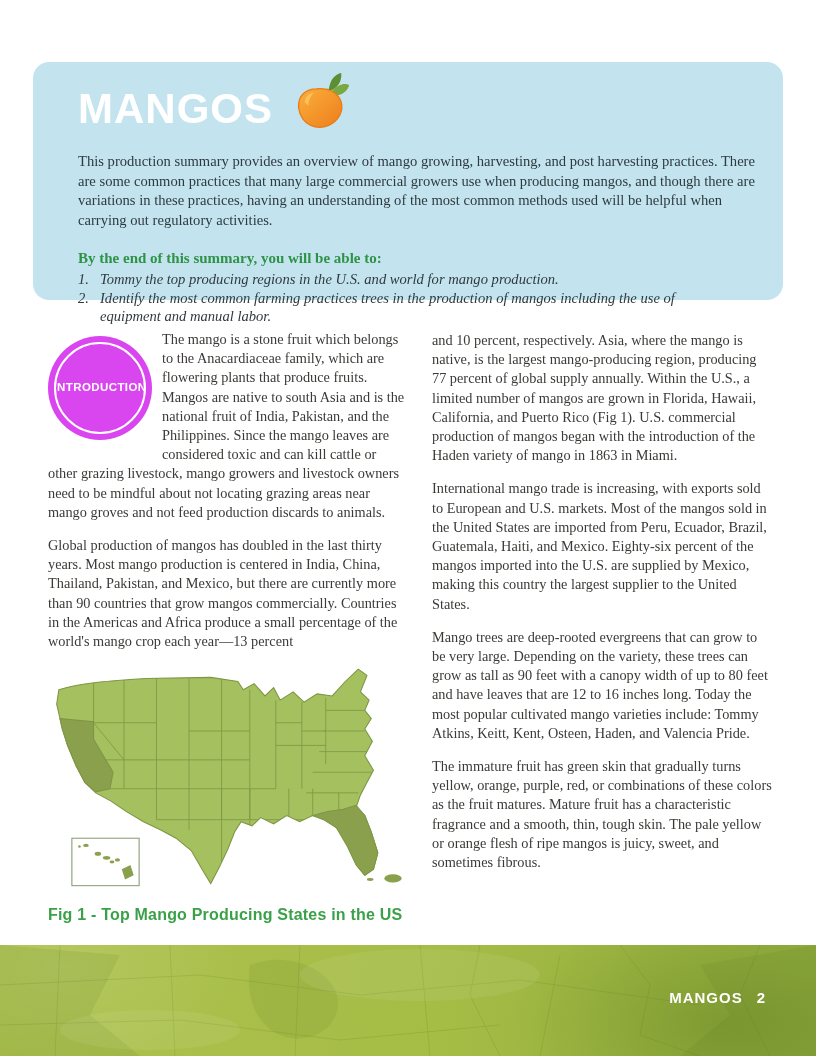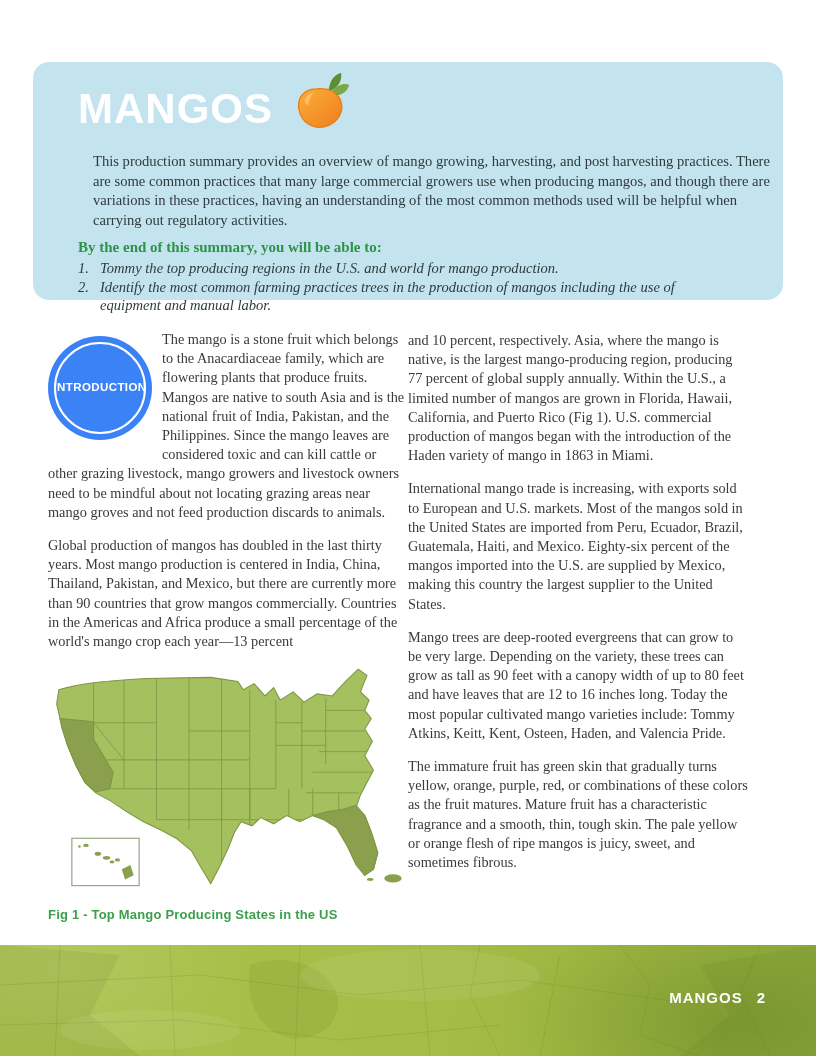--- a/index.html
+++ b/index.html
@@ -25,7 +25,6 @@
   .hero-para{
     margin-top:10px;font-size:14.6px;line-height:19.5px;color:#2f3a3e;
     width:692px;
-    margin-left:15px;
   }
   .objectives{margin-top:8px;}
   .objectives-heading{

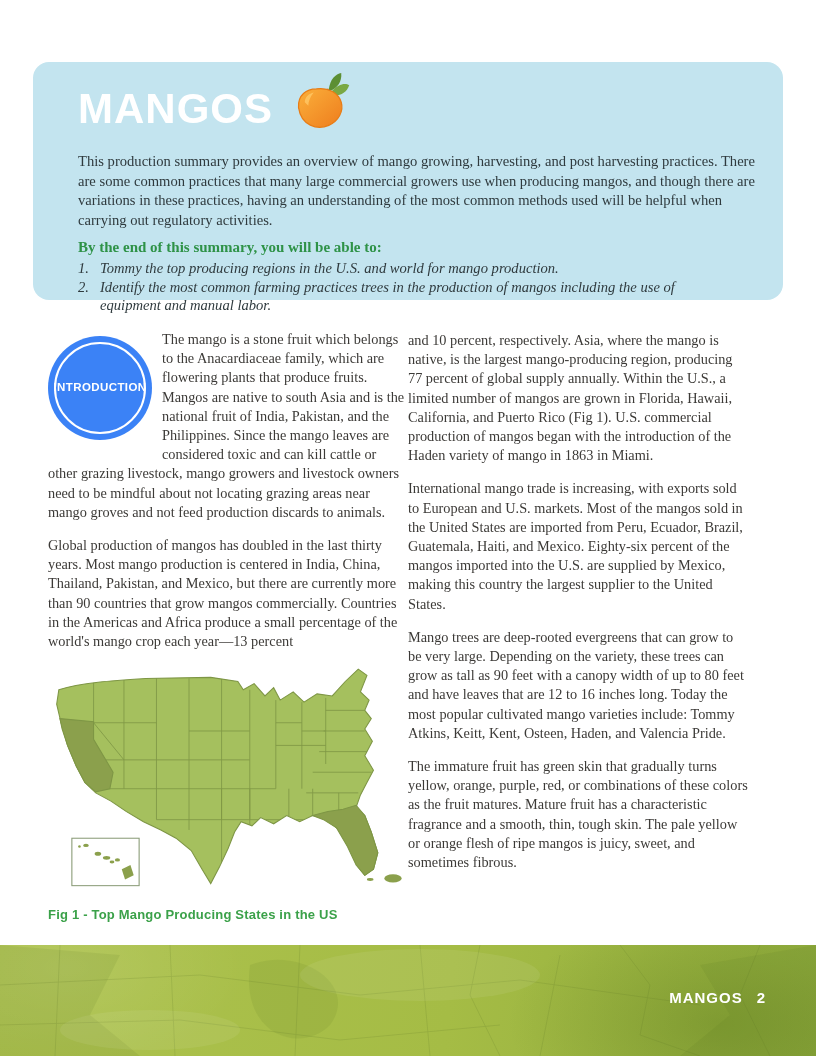--- a/index.html
+++ b/index.html
@@ -26,7 +26,7 @@
     margin-top:10px;font-size:14.6px;line-height:19.5px;color:#2f3a3e;
     width:692px;
   }
-  .objectives{margin-top:8px;}
+  .objectives{margin-top:19px;}
   .objectives-heading{
     font-weight:bold;font-size:15px;color:#2e9247;line-height:18px;
   }

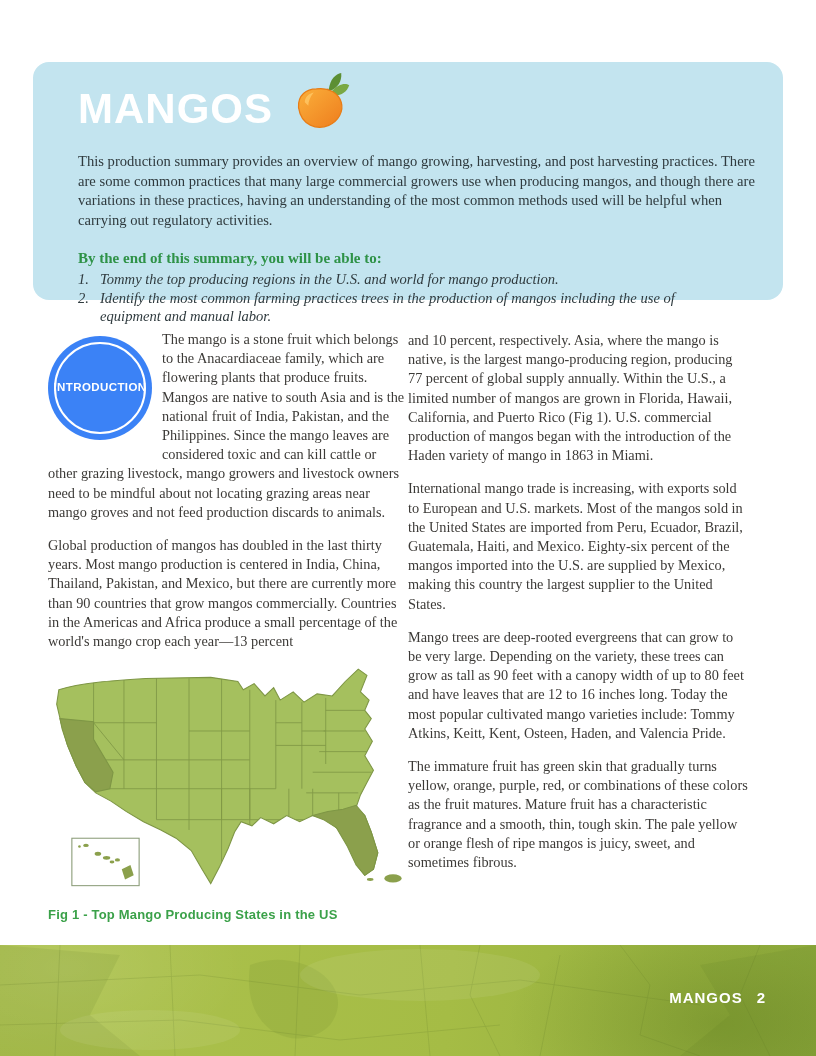--- a/index.html
+++ b/index.html
@@ -43,7 +43,7 @@
     font-size:14.3px;line-height:19.2px;color:#3c3a37;
   }
   .col-right{
-    position:absolute;left:408px;top:331px;width:340px;
+    position:absolute;left:432px;top:331px;width:340px;
     font-size:14.3px;line-height:19.2px;color:#3c3a37;
   }
   .col-right p{margin:0 0 14px 0;}

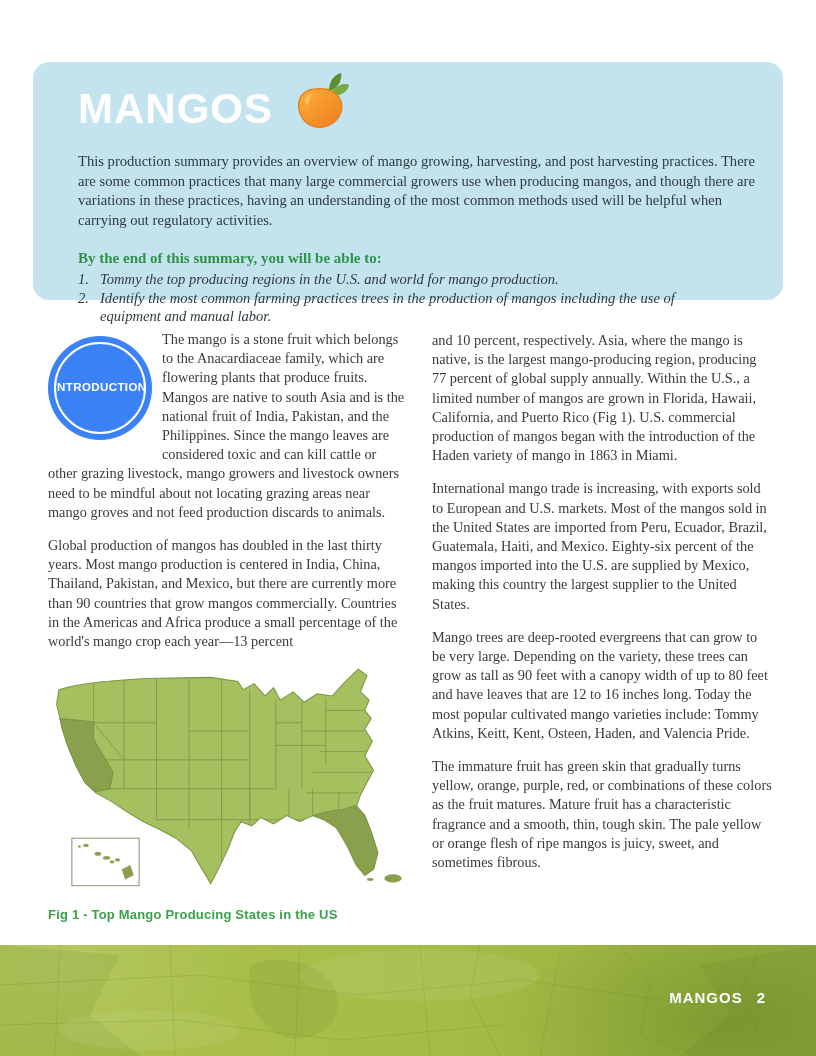--- a/index.html
+++ b/index.html
@@ -51,7 +51,7 @@
 
   .badge{
     float:left;width:104px;height:104px;border-radius:50%;
-    background:#3b82f6;position:relative;margin:6px 10px 6px 0;
+    background:#d946ef;position:relative;margin:6px 10px 6px 0;
   }
   .badge::before{
     content:"";position:absolute;inset:6px;border:2.5px solid #ffffff;border-radius:50%;

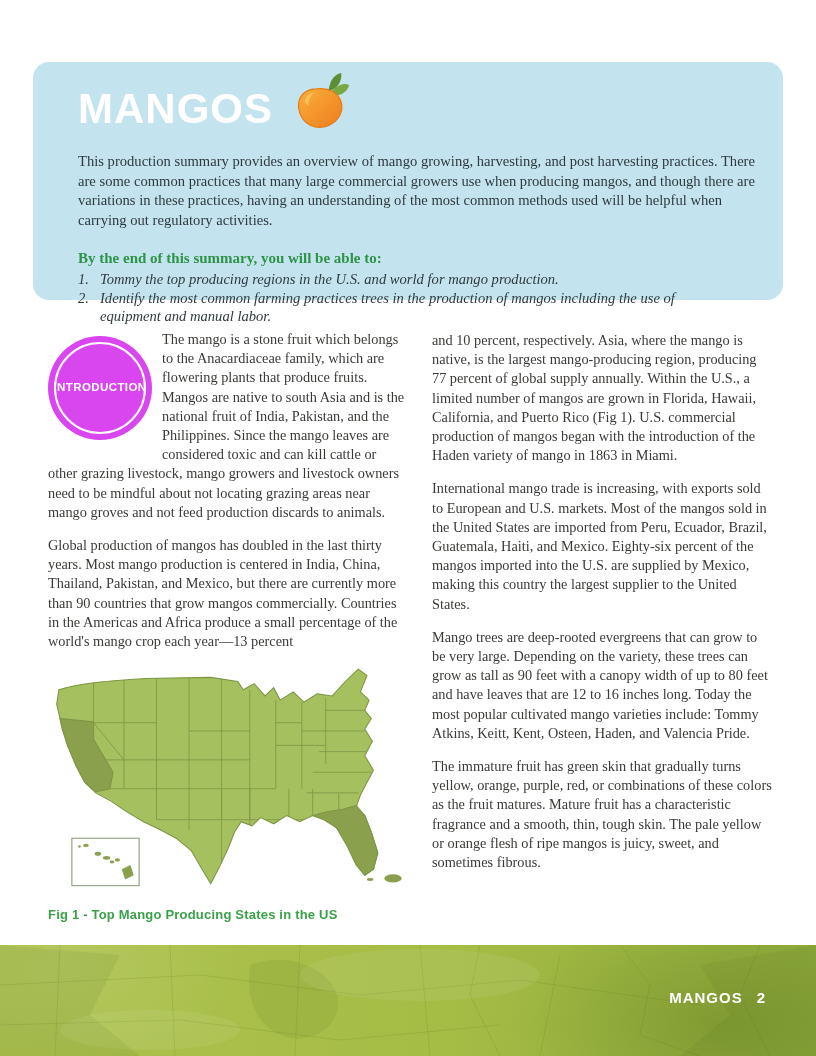--- a/index.html
+++ b/index.html
@@ -69,7 +69,7 @@
   .map-svg{width:358px;height:232px;display:block;}
   .fig-caption{
     margin-top:8px;font-family:"Liberation Sans", sans-serif;
-    font-weight:bold;font-size:13px;color:#3ba149;letter-spacing:.2px;
+    font-weight:bold;font-size:16px;color:#3ba149;letter-spacing:.2px;
   }
 
   

